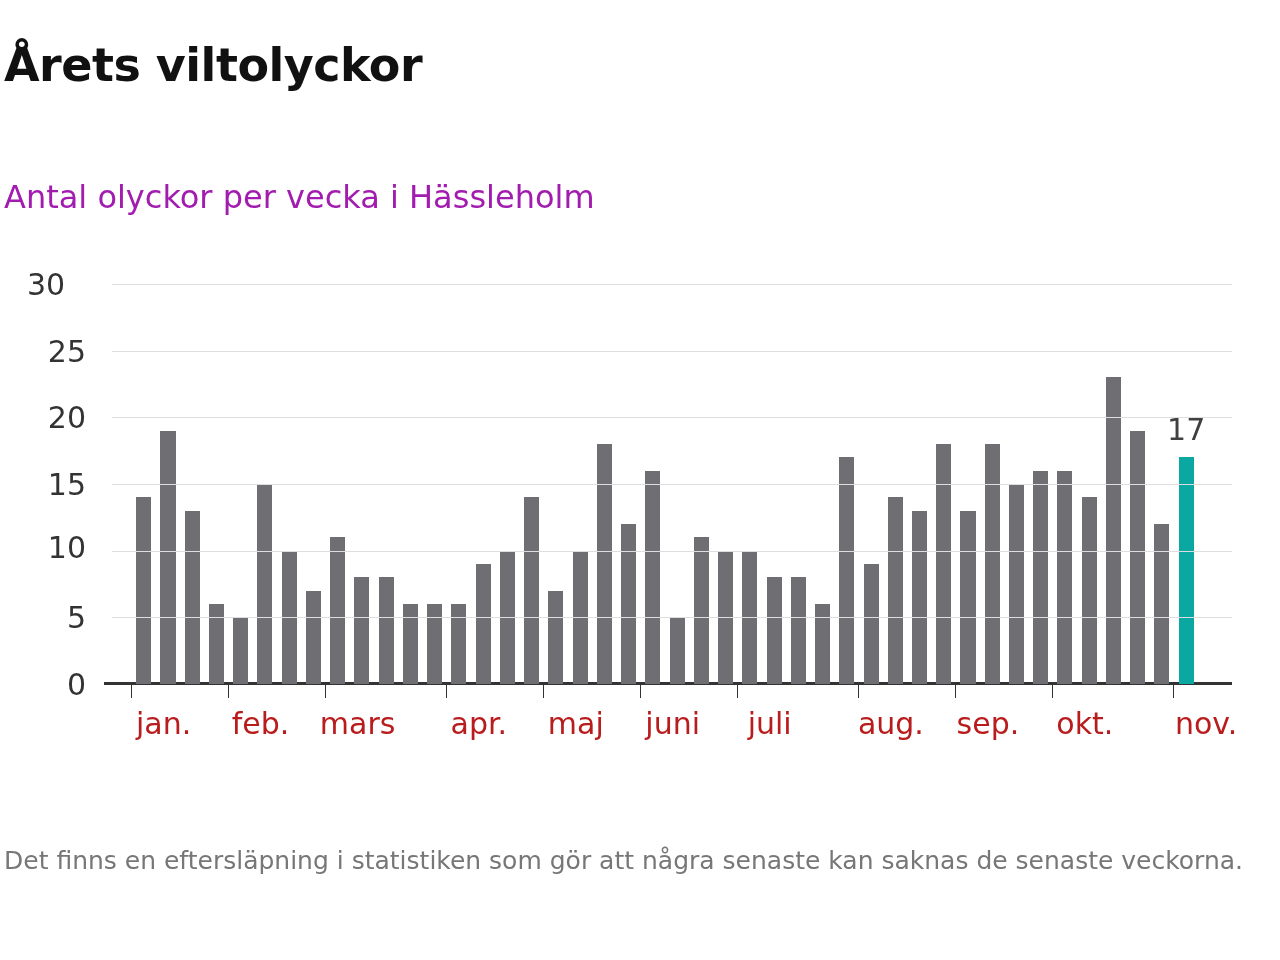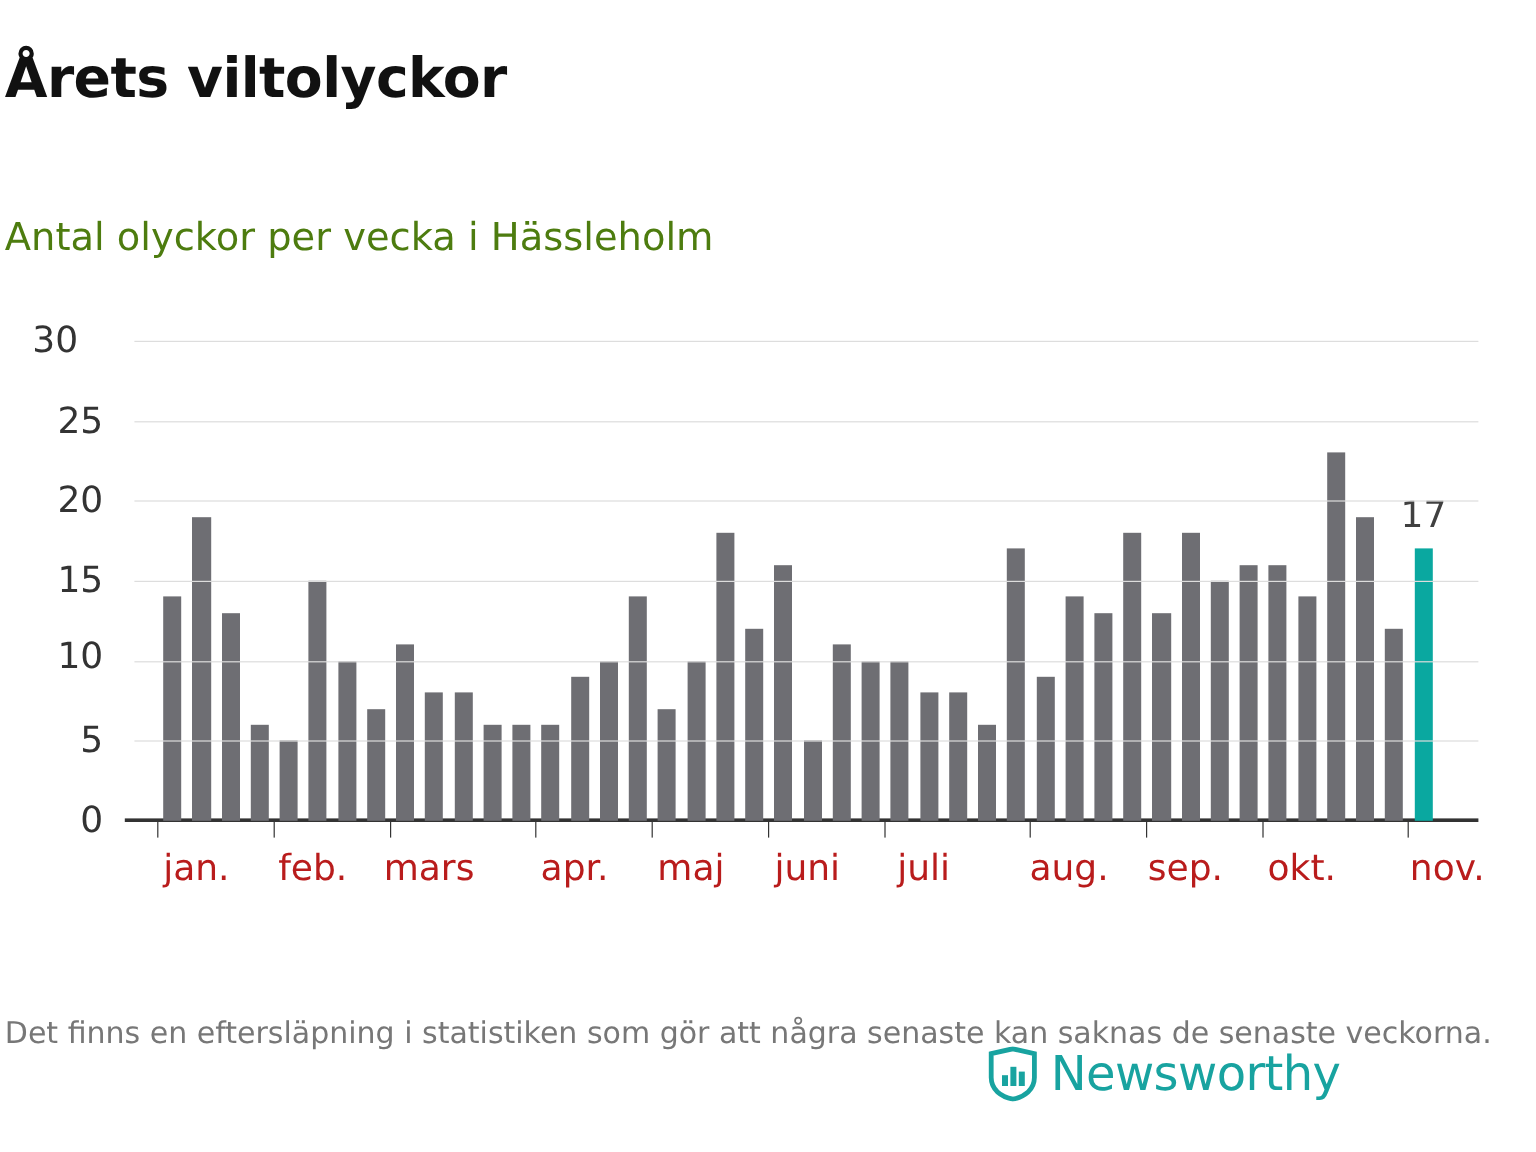--- a/index.html
+++ b/index.html
@@ -38,7 +38,7 @@
     top: 178px;
     font-size: 32px;
     font-weight: normal;
-    color: #4d7c0f;
+    color: #a21caf;
     line-height: 1.2;
   }
 

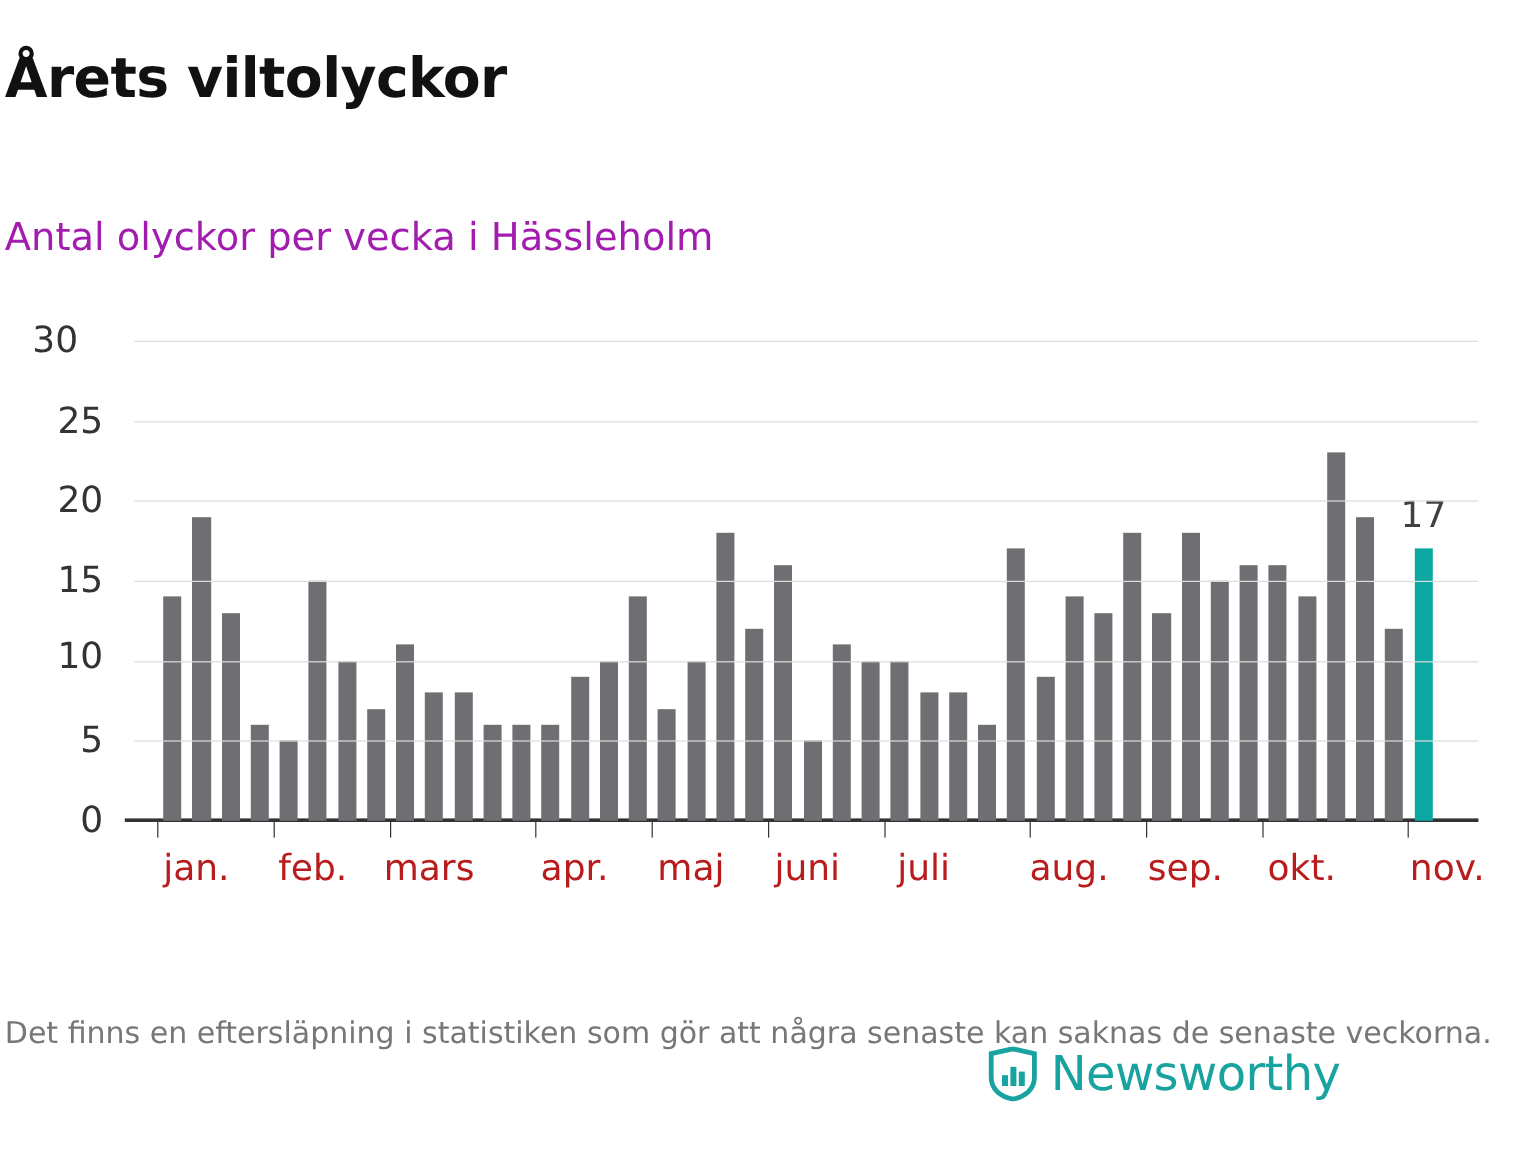--- a/index.html
+++ b/index.html
@@ -258,17 +258,6 @@
 
   <div class="note">Det finns en eftersläpning i statistiken som gör att några senaste kan saknas de senaste veckorna.</div>
 
-  <div class="logo">
-    <span class="logo-mark">
-      <svg width="44" height="46" viewBox="0 0 44 46" xmlns="http://www.w3.org/2000/svg">
-        <path d="M4 6 L22 2 L40 6 L40 26 C40 36 32 42 22 44 C12 42 4 36 4 26 Z" fill="none" stroke="#18a3a0" stroke-width="4"></path>
-        <rect x="13" y="24" width="5" height="9" fill="#18a3a0"></rect>
-        <rect x="20" y="17" width="5" height="16" fill="#18a3a0"></rect>
-        <rect x="27" y="21" width="5" height="12" fill="#18a3a0"></rect>
-      </svg>
-    </span>
-    <span class="logo-text">Newsworthy</span>
-  </div>
 
 </div>
 

